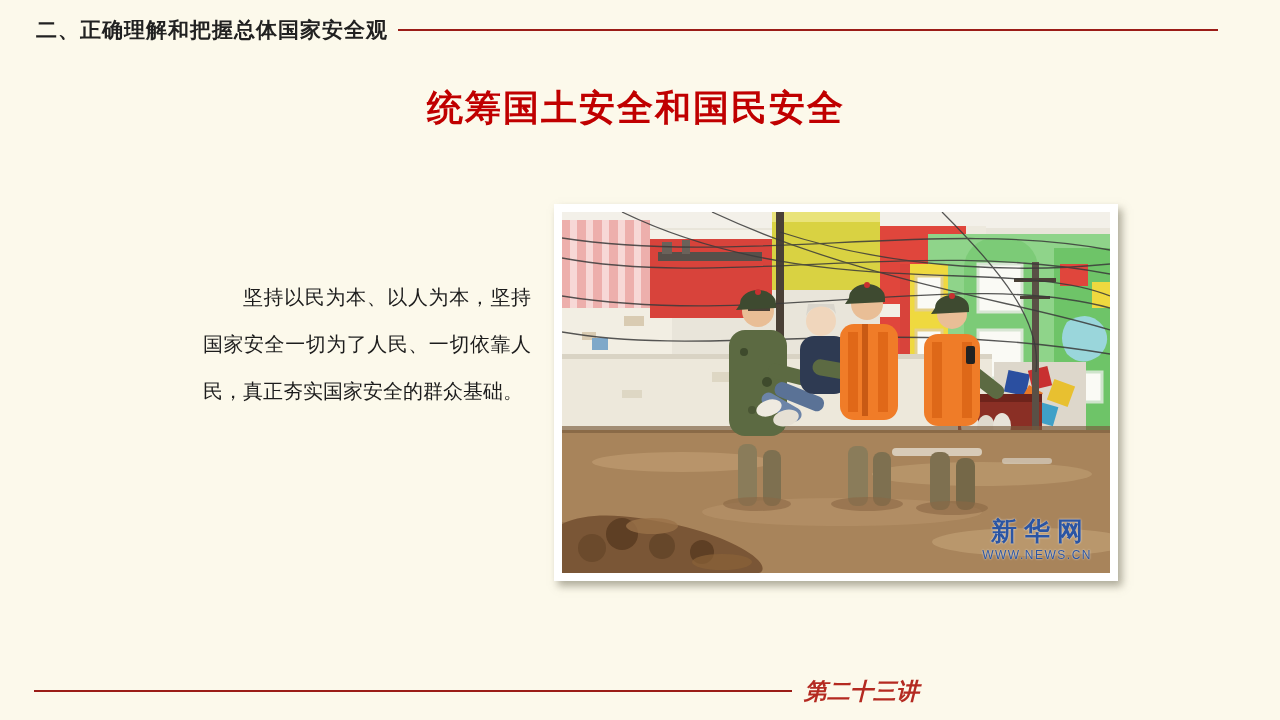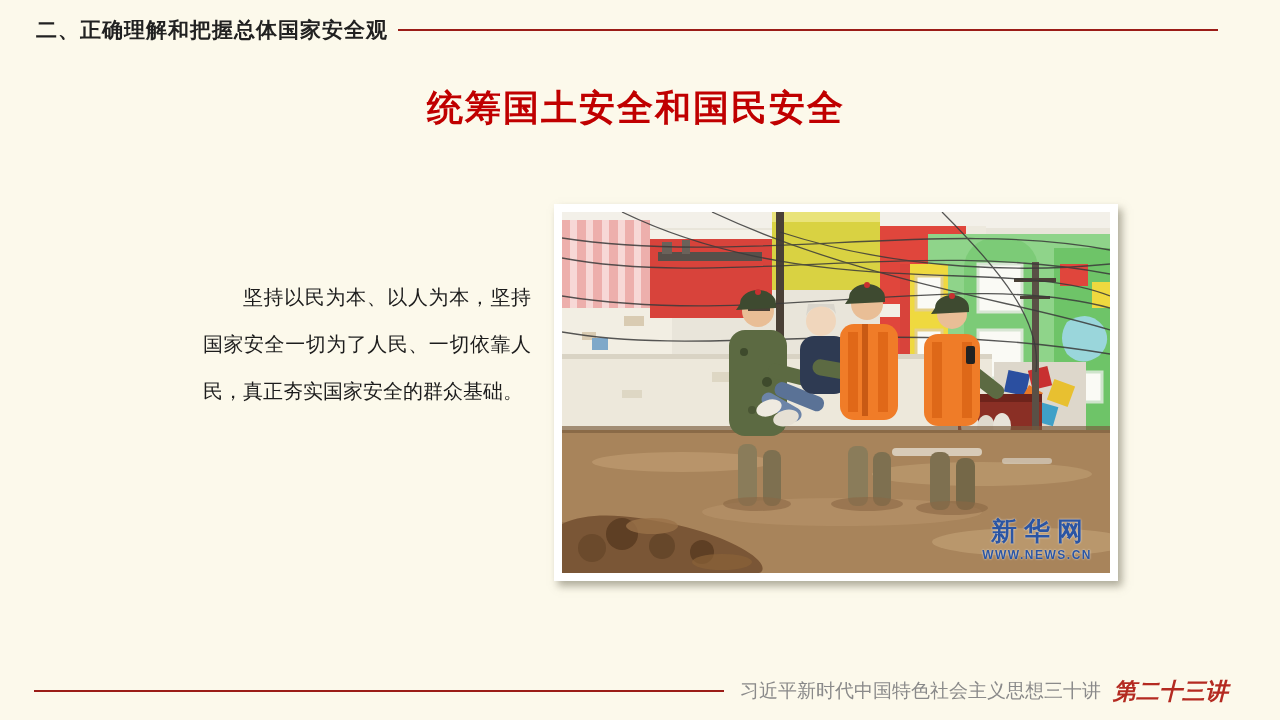--- a/index.html
+++ b/index.html
@@ -30,7 +30,7 @@
   .photo svg{display:block;}
   .watermark{position:absolute;right:26px;bottom:20px;text-align:center;color:var(--watermark-blue,#2B55A3);line-height:1;}
   .wm-cn{font-size:26px;font-weight:bold;letter-spacing:7px;margin-right:-7px;text-shadow:0 0 2px rgba(255,255,255,.9);}
-  .wm-url{font-size:12px;font-weight:bold;letter-spacing:1.5px;margin-top:5px;text-shadow:0 0 2px rgba(255,255,255,.9);}
+  .wm-url{font-size:12px;font-weight:normal;letter-spacing:1.5px;margin-top:5px;text-shadow:0 0 2px rgba(255,255,255,.9);}
 
   
   .footer{position:absolute;left:34px;right:24px;top:678px;height:26px;display:flex;align-items:center;}

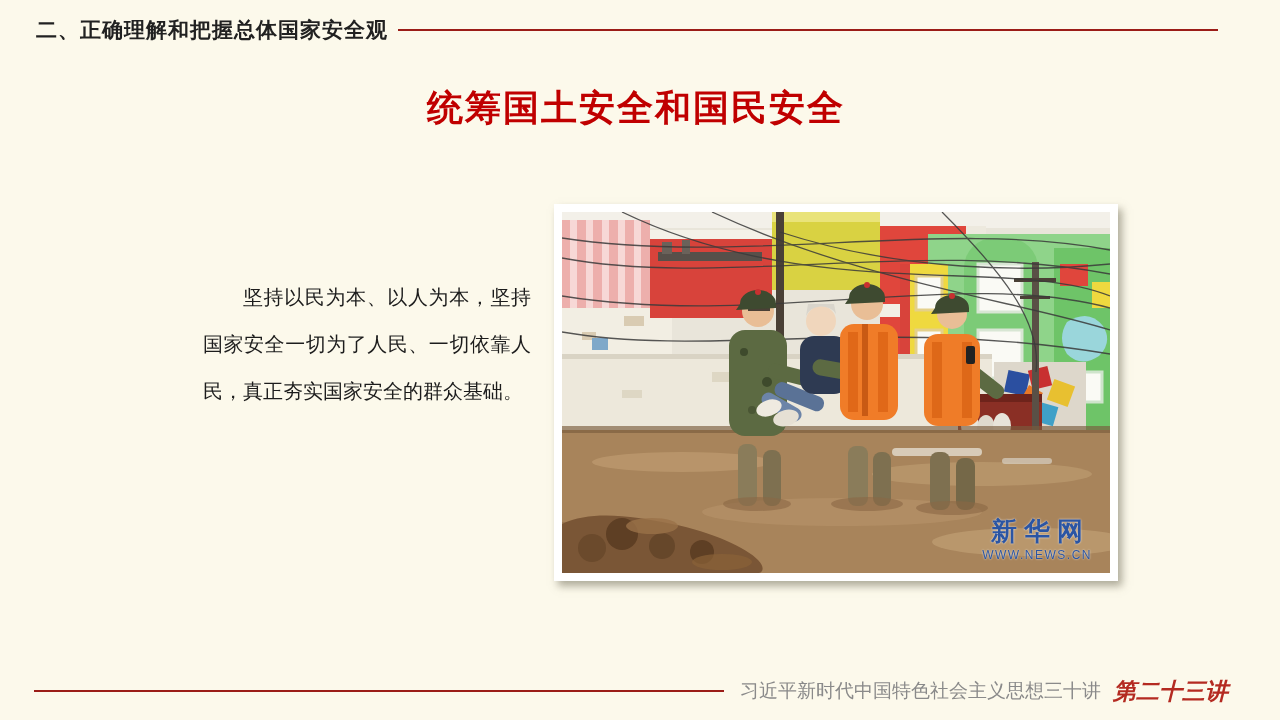--- a/index.html
+++ b/index.html
@@ -232,7 +232,6 @@
 
   <div class="footer">
     <span class="footer-rule"></span>
-    <span class="footer-series">习近平新时代中国特色社会主义思想三十讲</span>
     <span class="footer-episode">第二十三讲</span>
   </div>
 

